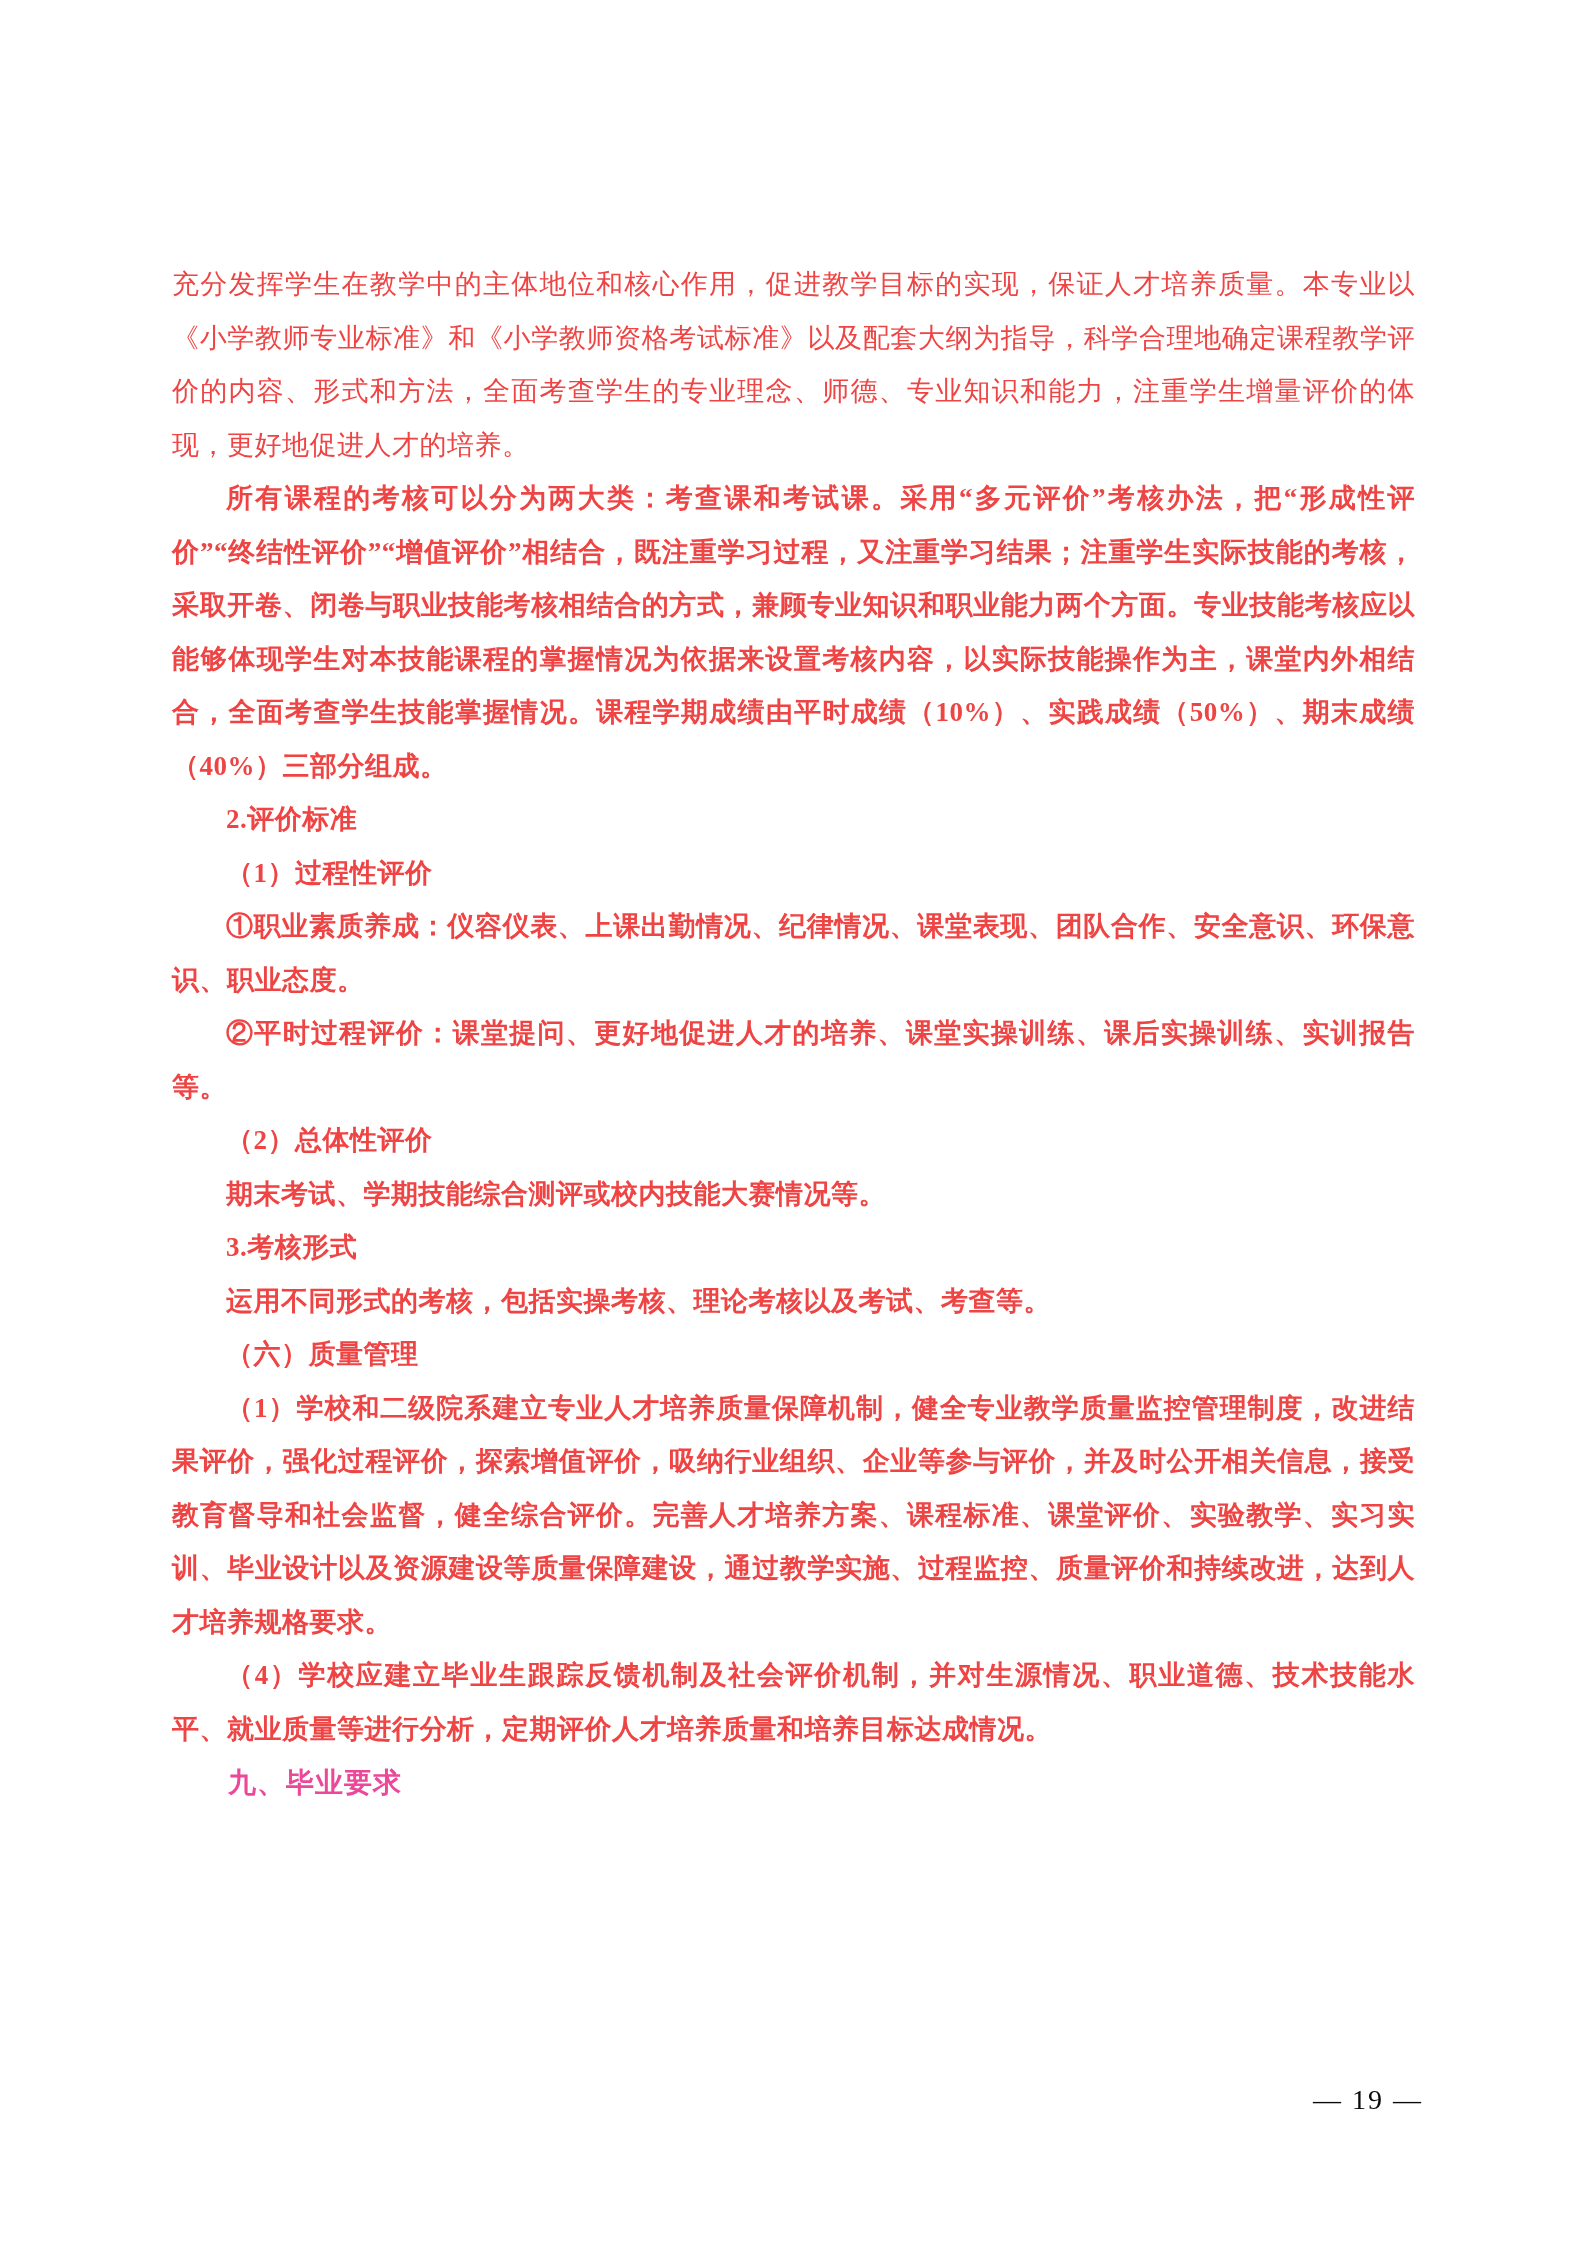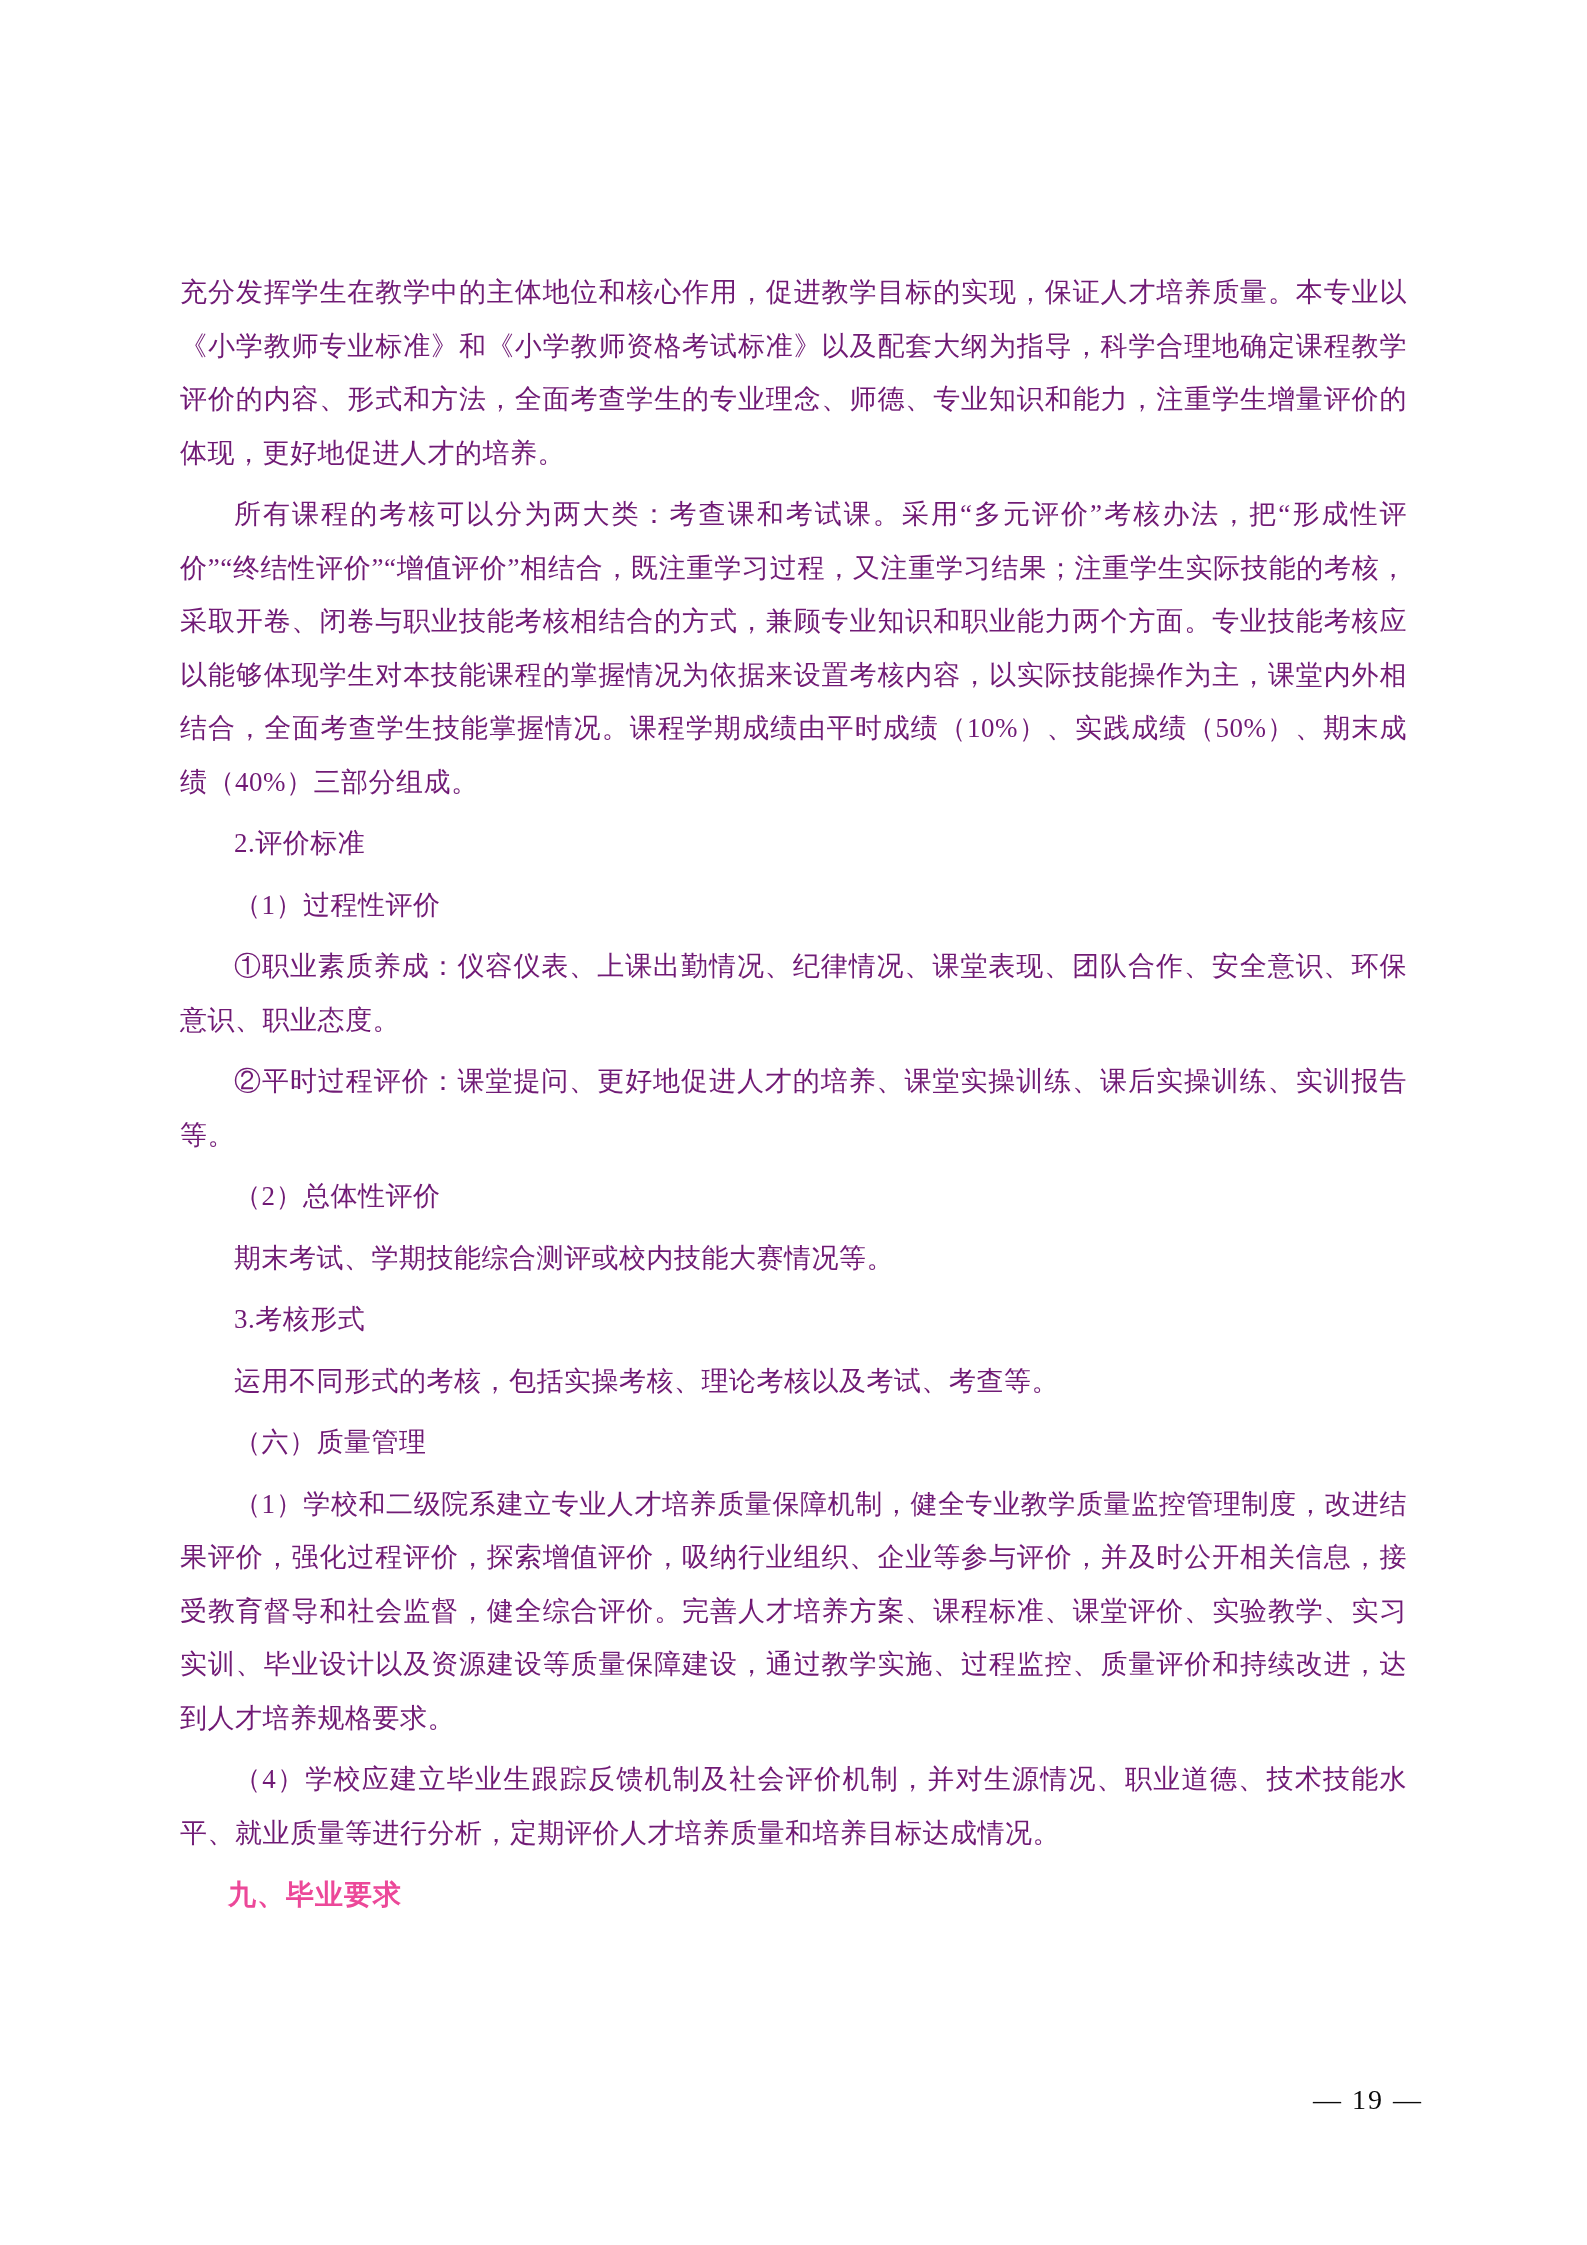--- a/index.html
+++ b/index.html
@@ -26,12 +26,12 @@
     width: 1243px;
   }
   .para {
-    margin: 8px;
+    margin: 0;
     padding: 0;
     font-size: 27px;
     line-height: 53.5px;
     letter-spacing: 0.5px;
-    color: #701a75;
+    color: #ef4444;
     text-align: justify;
     text-justify: inter-ideograph;
     word-break: normal;

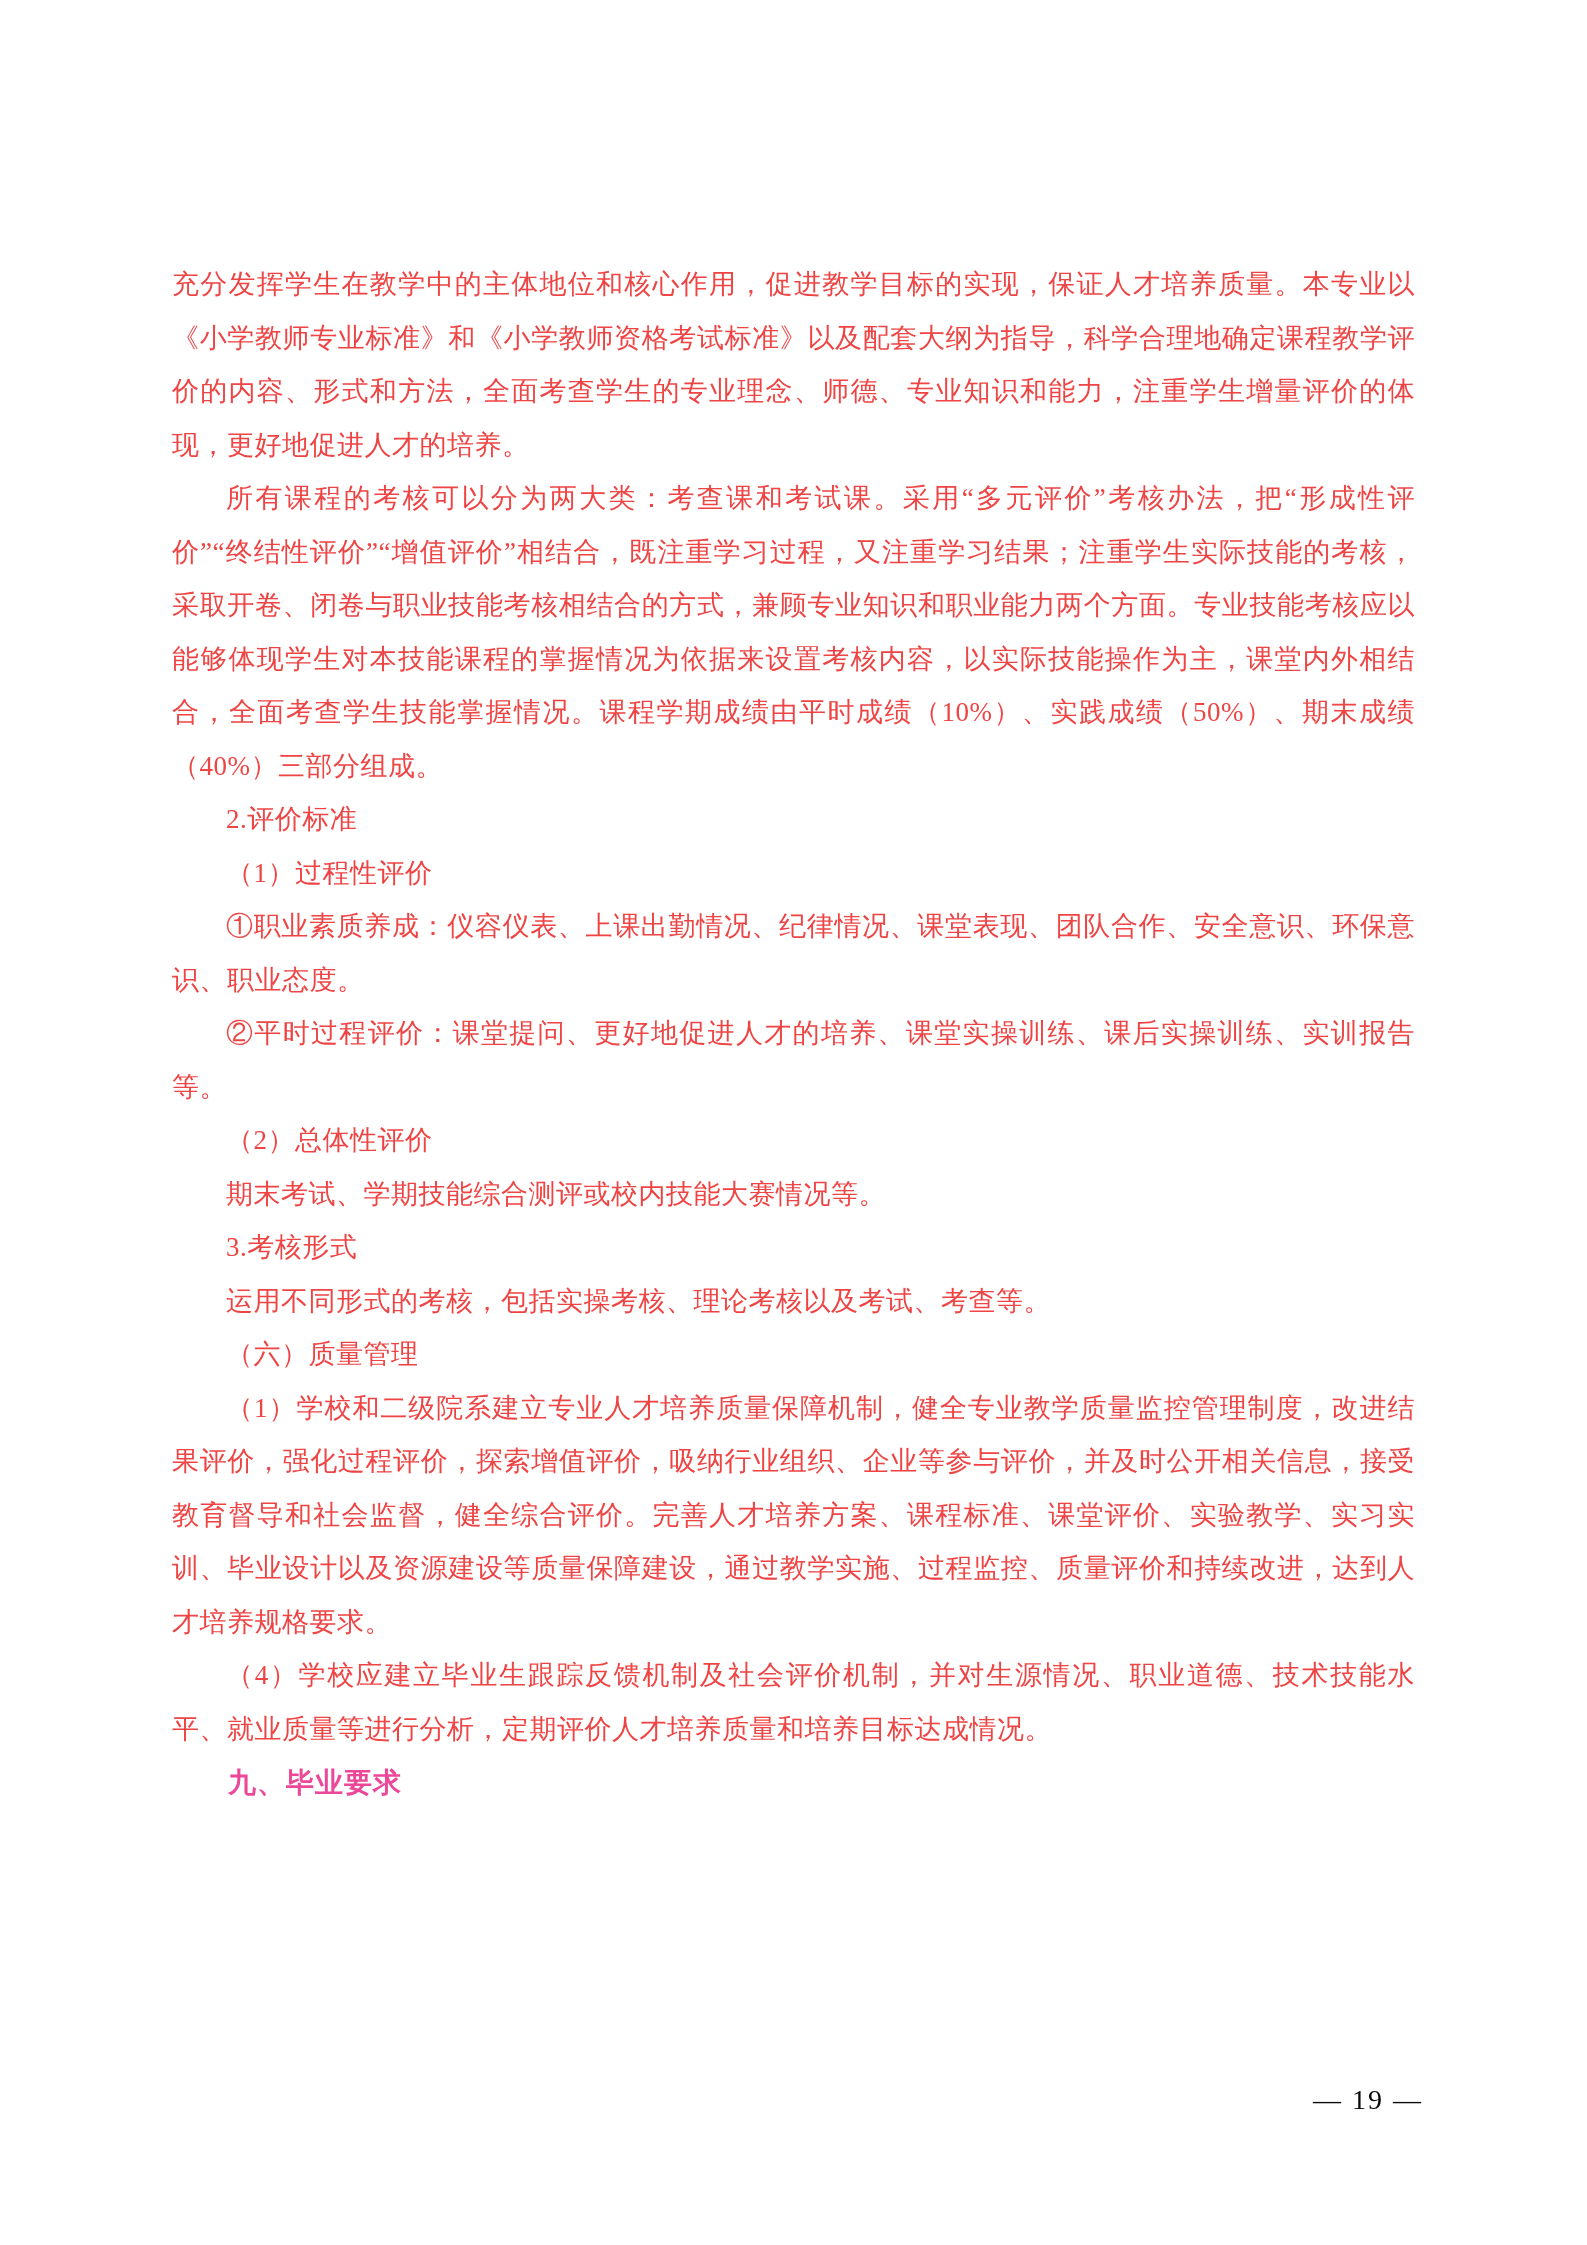--- a/index.html
+++ b/index.html
@@ -38,6 +38,7 @@
   }
   .para.indent {
     text-indent: 2em;
+    font-weight: bold;
   }
   .section-heading {
     margin: 0;

